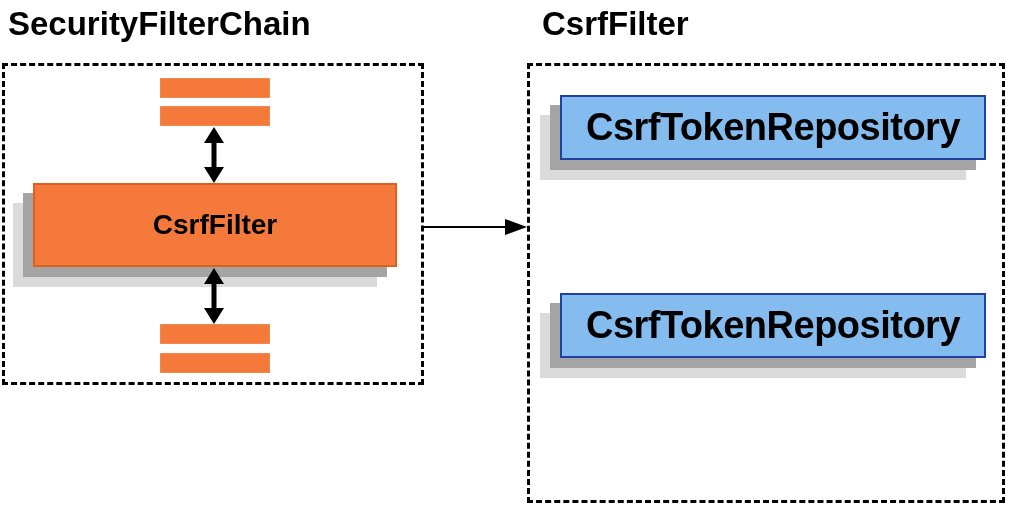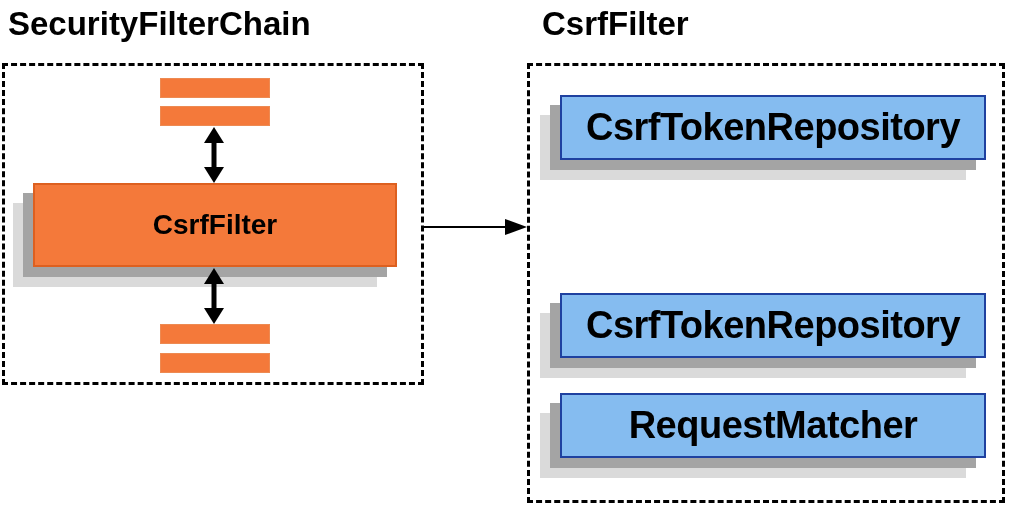--- a/index.html
+++ b/index.html
@@ -127,9 +127,6 @@
     <span>CsrfTokenRepository</span>
   </div>
 
-  <div class="abs component-box" style="top:393px;">
-    <span>RequestMatcher</span>
-  </div>
 
 </div>
 

